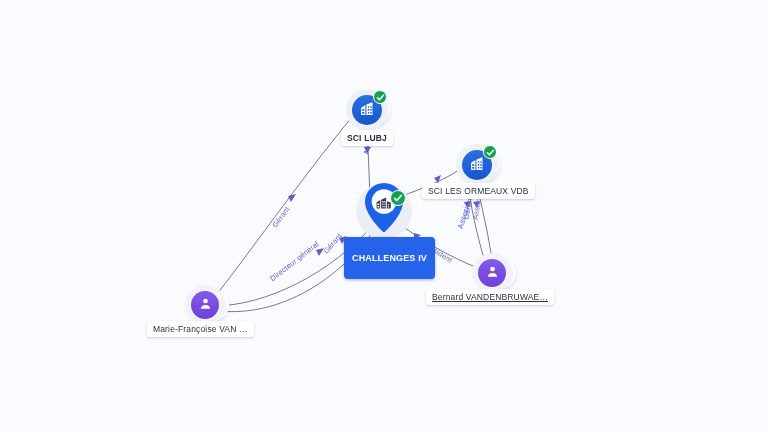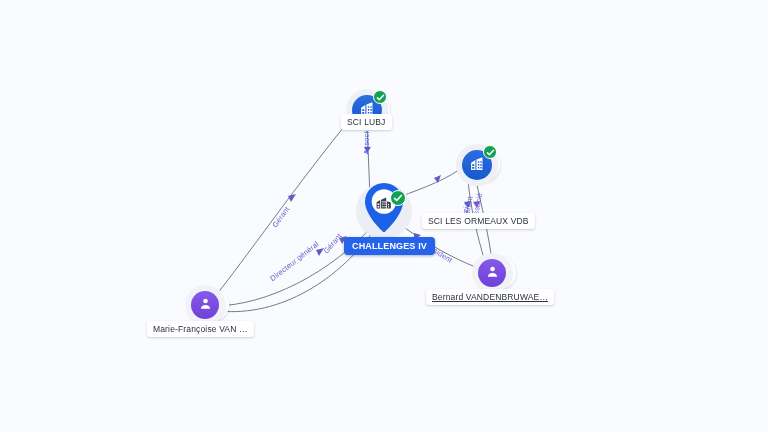--- a/index.html
+++ b/index.html
@@ -193,7 +193,7 @@
         <polyline points="4,13 9,18 20,6"></polyline>
       </svg>
     </div>
-    <div class="label" style="left:-26px; top:4px;">SCI LUBJ</div>
+    <div class="label" style="left:-26px; top:20px;font-weight:bold;">SCI LUBJ</div>
   </div>
 
   <div class="node" style="left:477px; top:165px;">

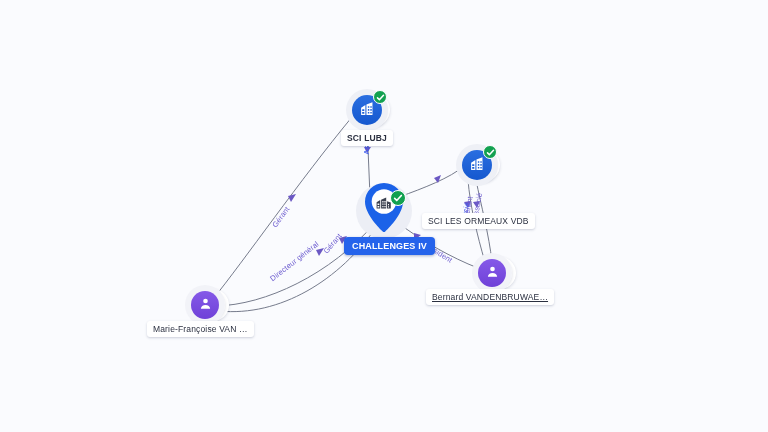--- a/index.html
+++ b/index.html
@@ -213,7 +213,7 @@
         <polyline points="4,13 9,18 20,6"></polyline>
       </svg>
     </div>
-    <div class="label" style="left:-55px; top:18px;margin-top:30px;">SCI LES ORMEAUX VDB</div>
+    <div class="label" style="left:-55px; top:18px;">SCI LES ORMEAUX VDB</div>
   </div>
 
   <div class="node" style="left:492px; top:273px;">

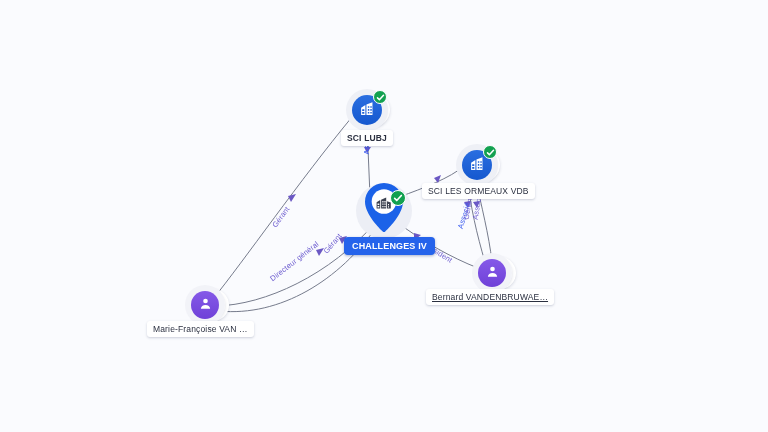--- a/index.html
+++ b/index.html
@@ -124,7 +124,7 @@
     font-weight: bold;
     font-size: 9px;
     border-radius: 4px;
-    padding: 4px 8px;
+    padding: 16px 8px;
     box-shadow: 0 1px 3px rgba(20,40,110,0.35);
   }
 </style>

